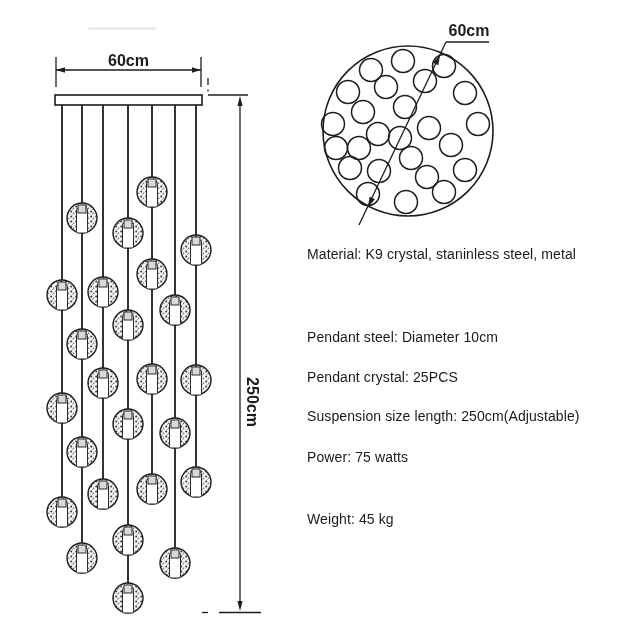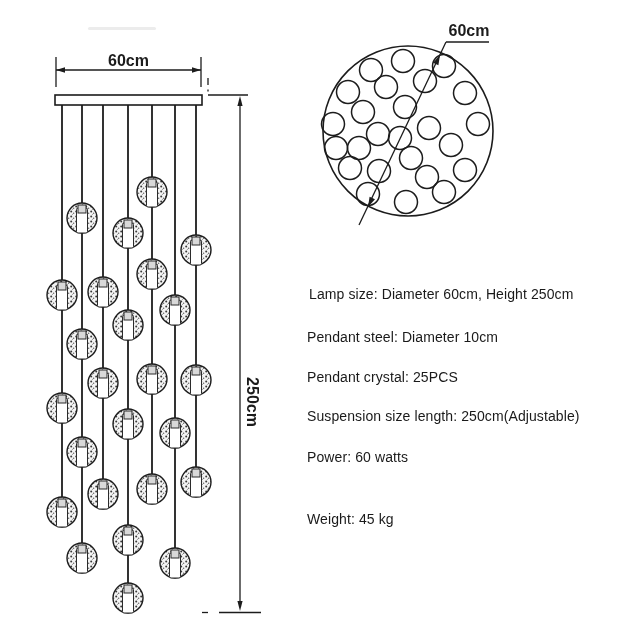--- a/index.html
+++ b/index.html
@@ -224,6 +224,7 @@
     <text class="dim-label" x="469" y="36" text-anchor="middle">60cm</text>
   </svg>
 
+  <div class="spec-line" style="top:245px">Material: K9 crystal, staninless steel, metal</div>
   <div class="spec-line" style="top:285px;left:309px">Lamp size: Diameter 60cm, Height 250cm</div>
   <div class="spec-line" style="top:328px">Pendant steel: Diameter 10cm</div>
   <div class="spec-line" style="top:368px">Pendant crystal: 25PCS</div>

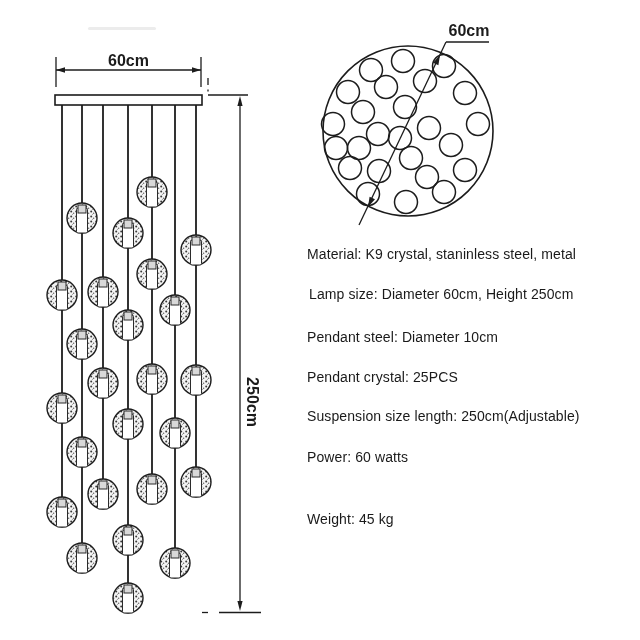--- a/index.html
+++ b/index.html
@@ -225,7 +225,6 @@
   </svg>
 
   <div class="spec-line" style="top:245px">Material: K9 crystal, staninless steel, metal</div>
-  <div class="spec-line" style="top:285px;left:309px">Lamp size: Diameter 60cm, Height 250cm</div>
   <div class="spec-line" style="top:328px">Pendant steel: Diameter 10cm</div>
   <div class="spec-line" style="top:368px">Pendant crystal: 25PCS</div>
   <div class="spec-line" style="top:407px">Suspension size length: 250cm(Adjustable)</div>

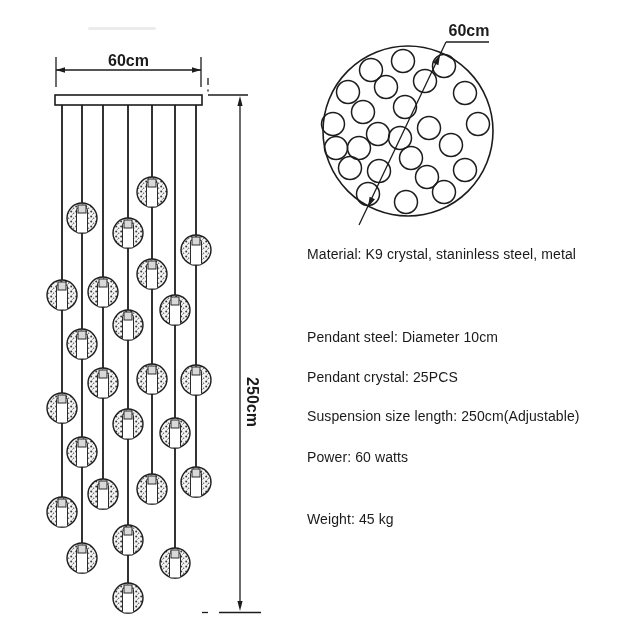--- a/index.html
+++ b/index.html
@@ -228,7 +228,7 @@
   <div class="spec-line" style="top:328px">Pendant steel: Diameter 10cm</div>
   <div class="spec-line" style="top:368px">Pendant crystal: 25PCS</div>
   <div class="spec-line" style="top:407px">Suspension size length: 250cm(Adjustable)</div>
-  <div class="spec-line" style="top:448px">Power: 60 watts</div>
+  <div class="spec-line" style="top:448px">Power: 75 watts</div>
   <div class="spec-line" style="top:510px">Weight: 45 kg</div>
 </div>
 

